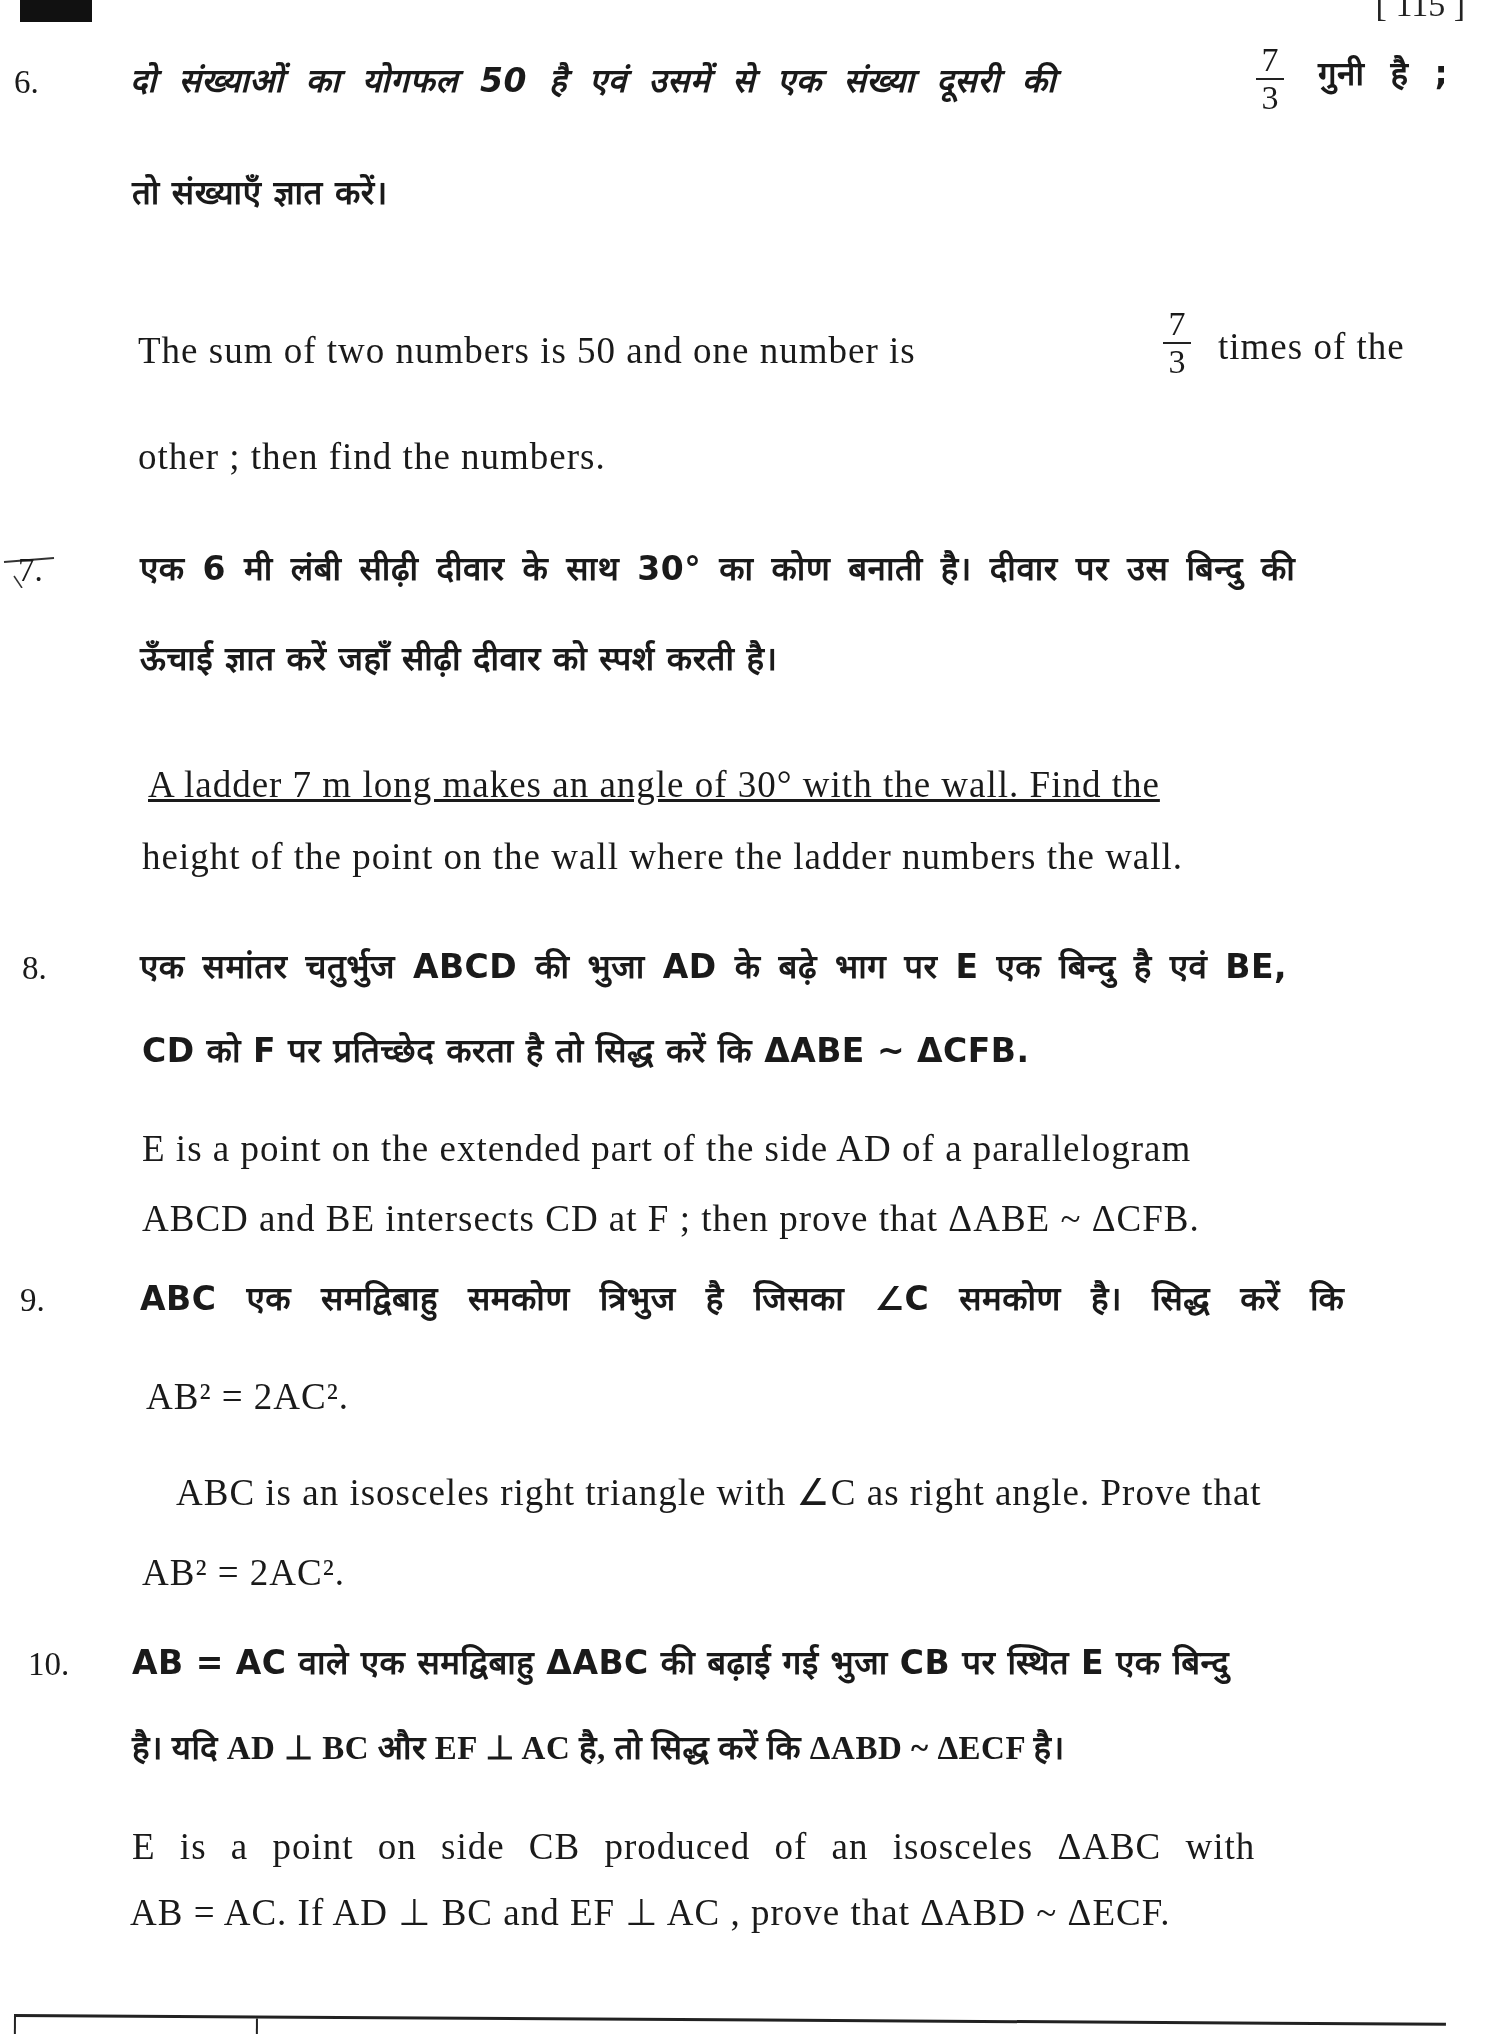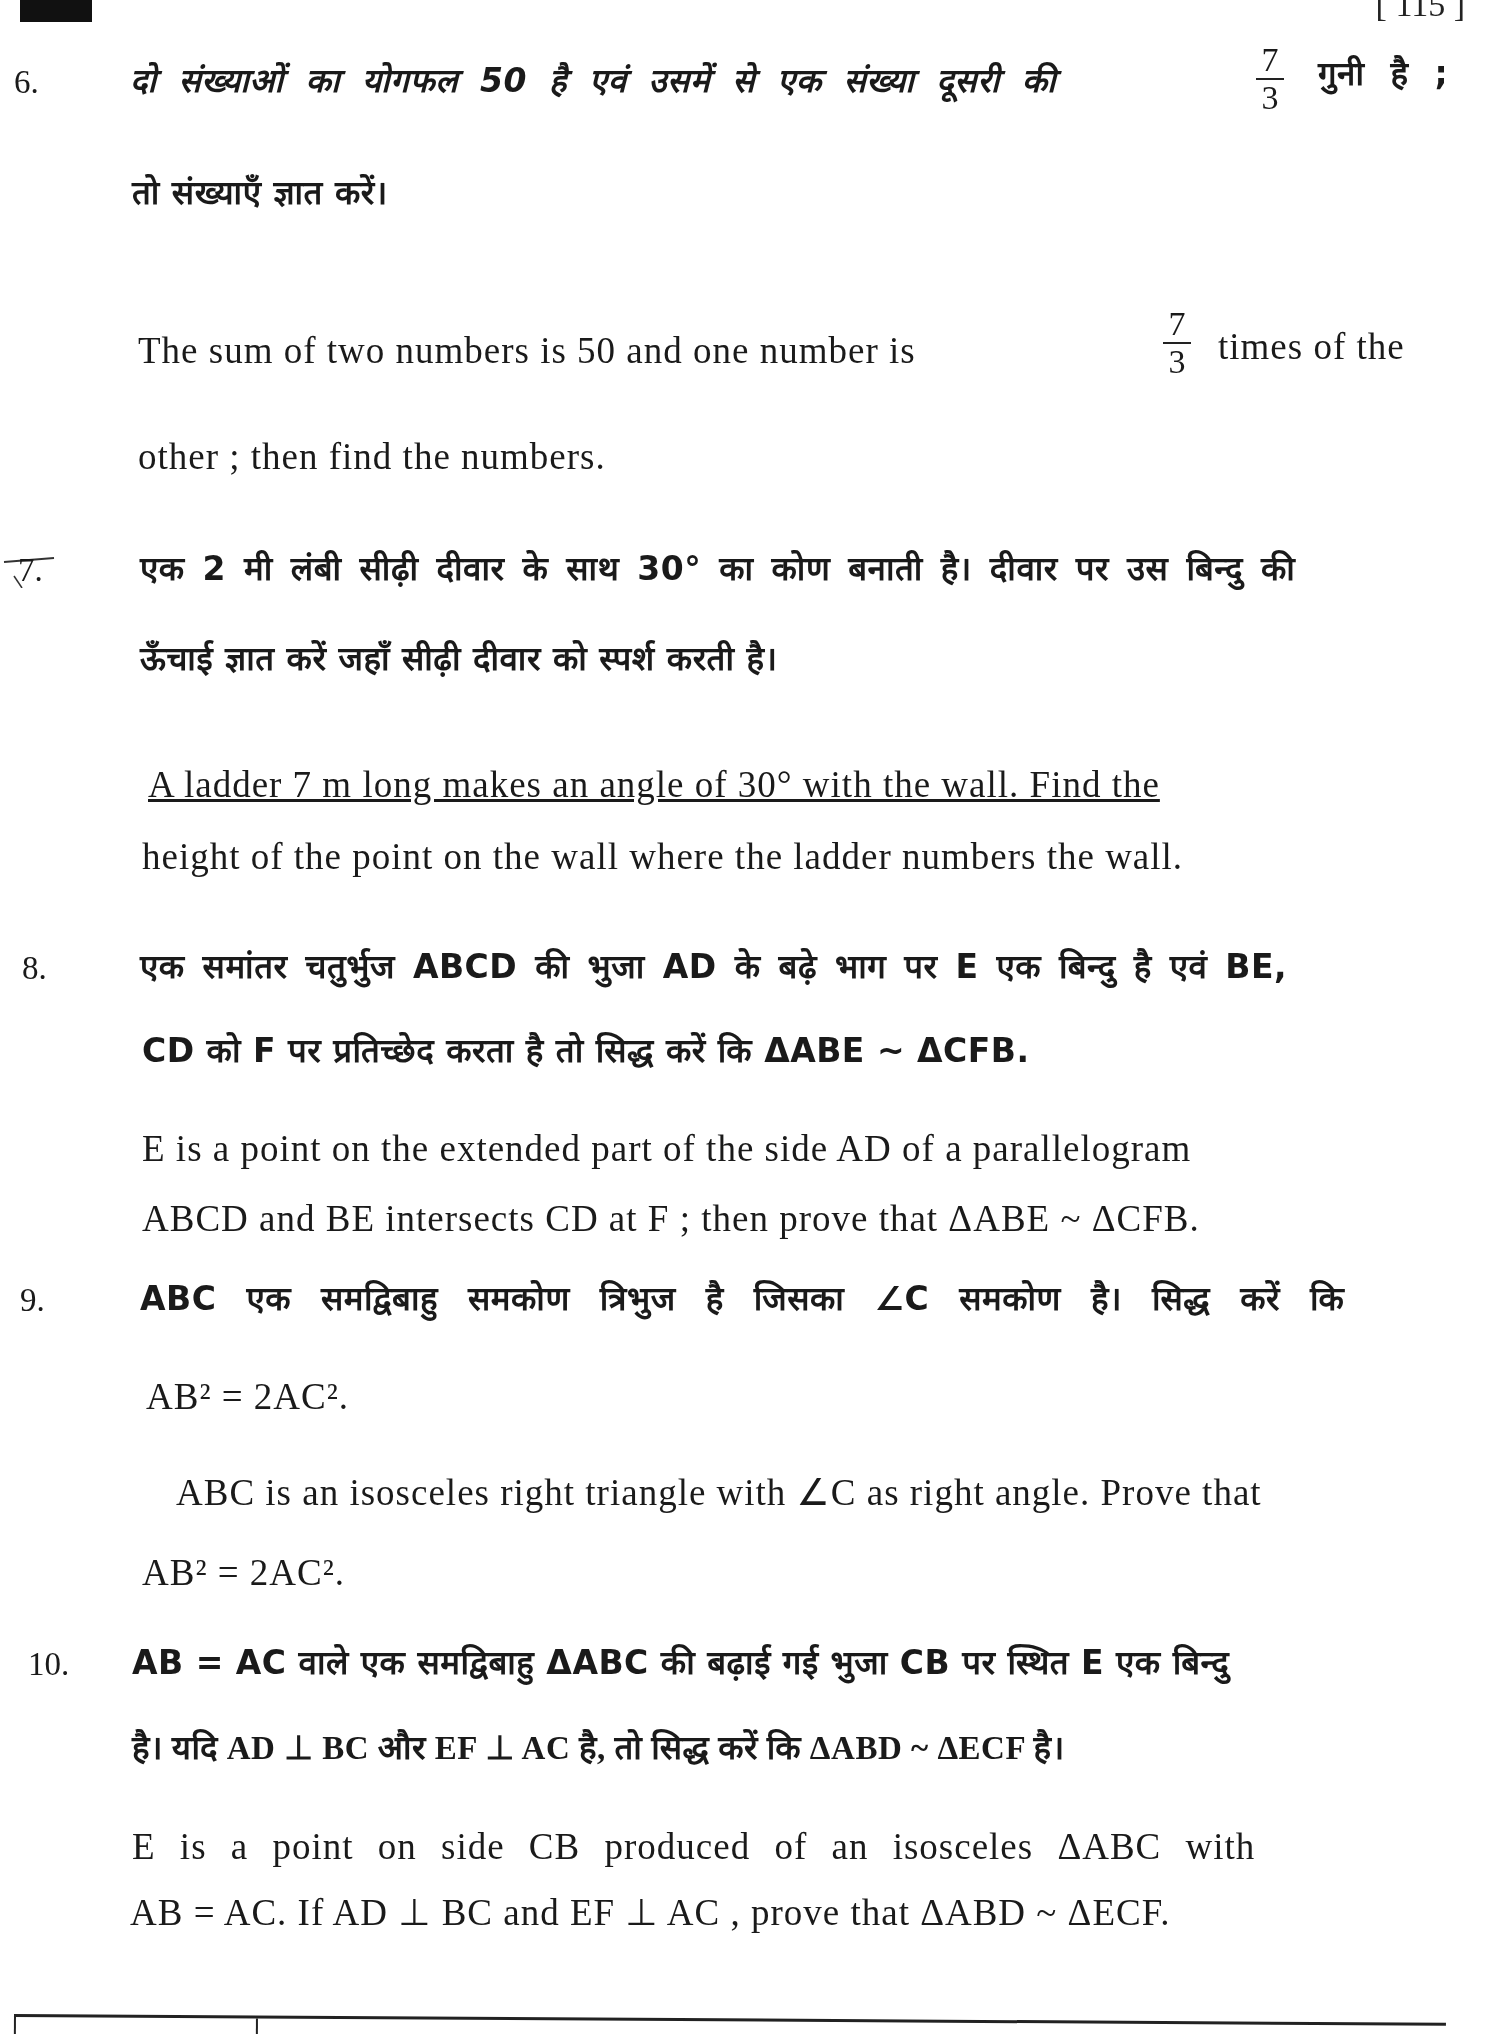--- a/index.html
+++ b/index.html
@@ -47,7 +47,7 @@
   <line x1="14" y1="28" x2="22" y2="40" stroke="#333" stroke-width="1.5"></line>
 </svg>
 <div class="qnum" style="left:18px; top:552px;">7.</div>
-<div class="line hi" style="left:140px; top:552px; word-spacing:6px;">एक 2 मी लंबी सीढ़ी दीवार के साथ 30° का कोण बनाती है। दीवार पर उस बिन्दु की</div>
+<div class="line hi" style="left:140px; top:552px; word-spacing:6px;">एक 6 मी लंबी सीढ़ी दीवार के साथ 30° का कोण बनाती है। दीवार पर उस बिन्दु की</div>
 <div class="line hi" style="left:140px; top:642px;">ऊँचाई ज्ञात करें जहाँ सीढ़ी दीवार को स्पर्श करती है।</div>
 <div class="line en" style="left:148px; top:766px;text-decoration:underline;">A ladder 7 m long makes an angle of 30° with the wall. Find the</div>
 <div class="line en" style="left:142px; top:838px;">height of the point on the wall where the ladder numbers the wall.</div>

